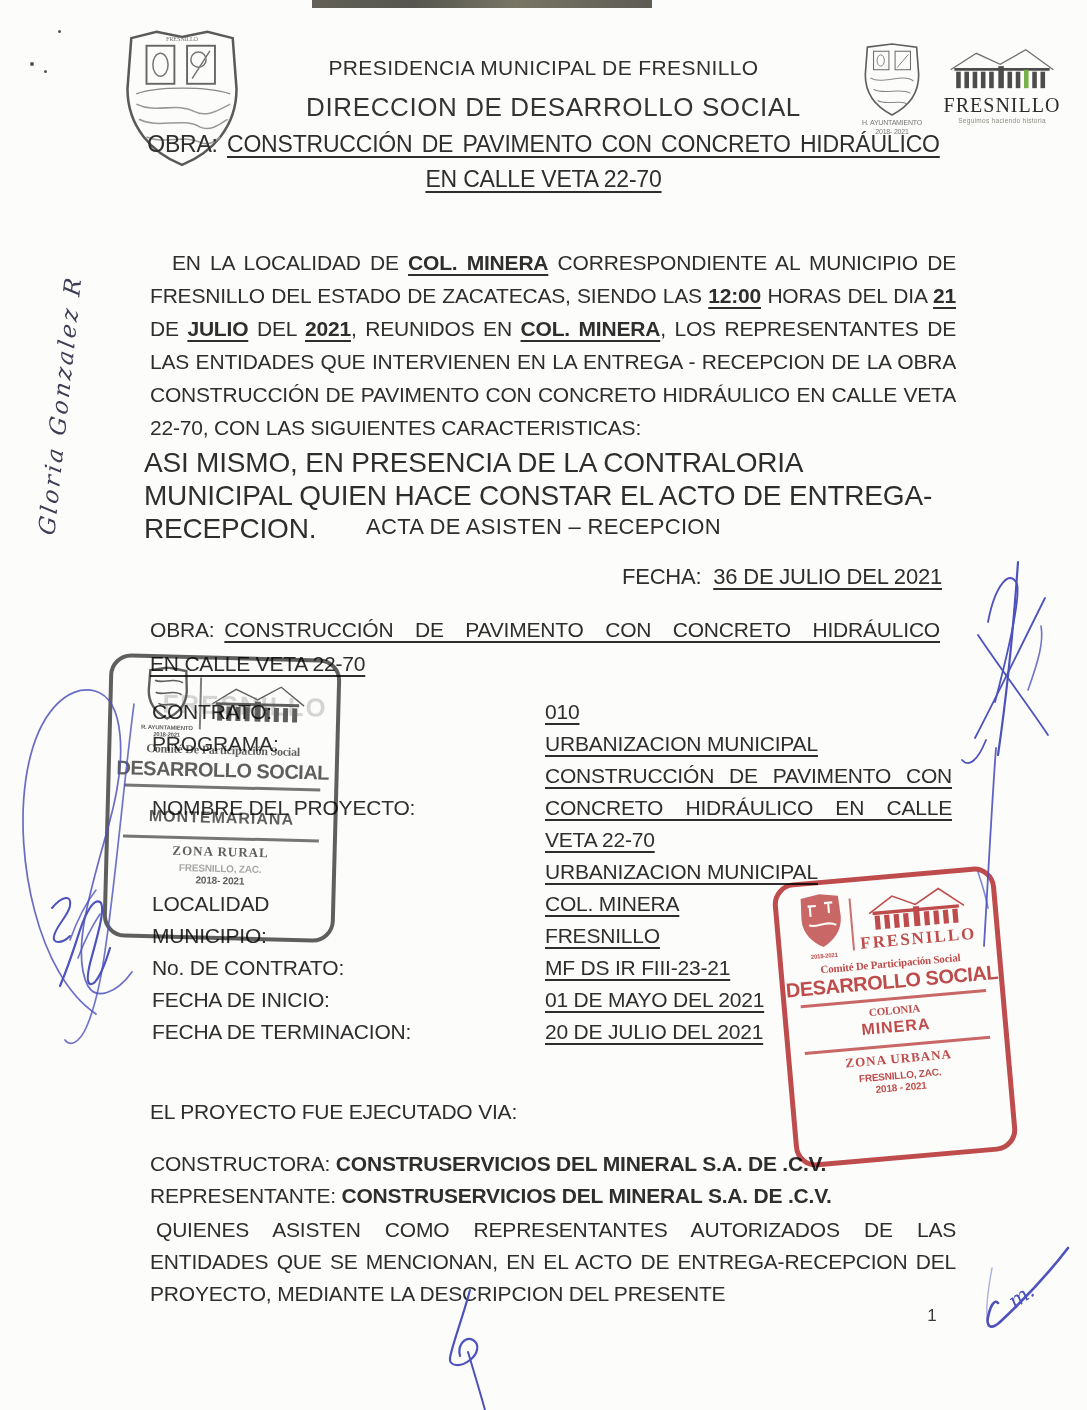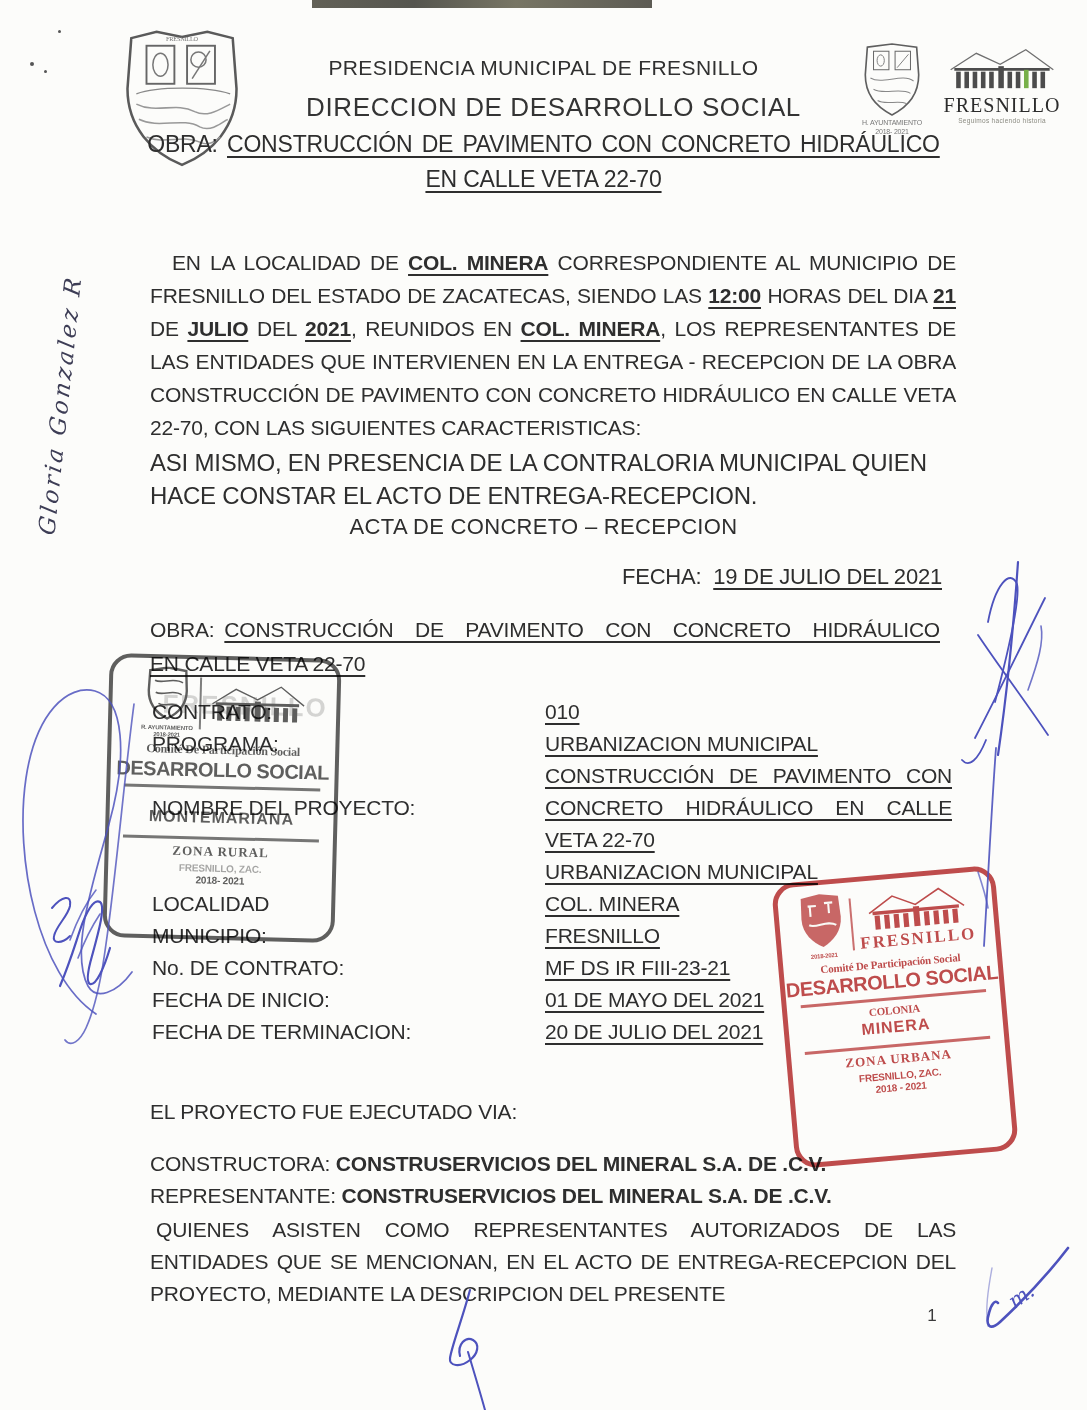--- a/index.html
+++ b/index.html
@@ -20,7 +20,7 @@
   .dot{position:absolute;background:#555;border-radius:50%;}
   
   .p1{left:150px;top:246px;width:806px;font-size:21px;line-height:33px;text-align:justify;text-indent:22px;}
-  .p2{left:150px;top:446px;width:806px;font-size:24px;line-height:33px;}
+  .p2{left:144px;top:446px;width:806px;font-size:28px;line-height:33px;}
   .acta{top:514px;font-size:22px;letter-spacing:0.3px;}
   .fecha{left:150px;top:564px;width:792px;text-align:right;font-size:22px;}
   .obra2{left:150px;top:618px;width:790px;font-size:21px;display:flex;}

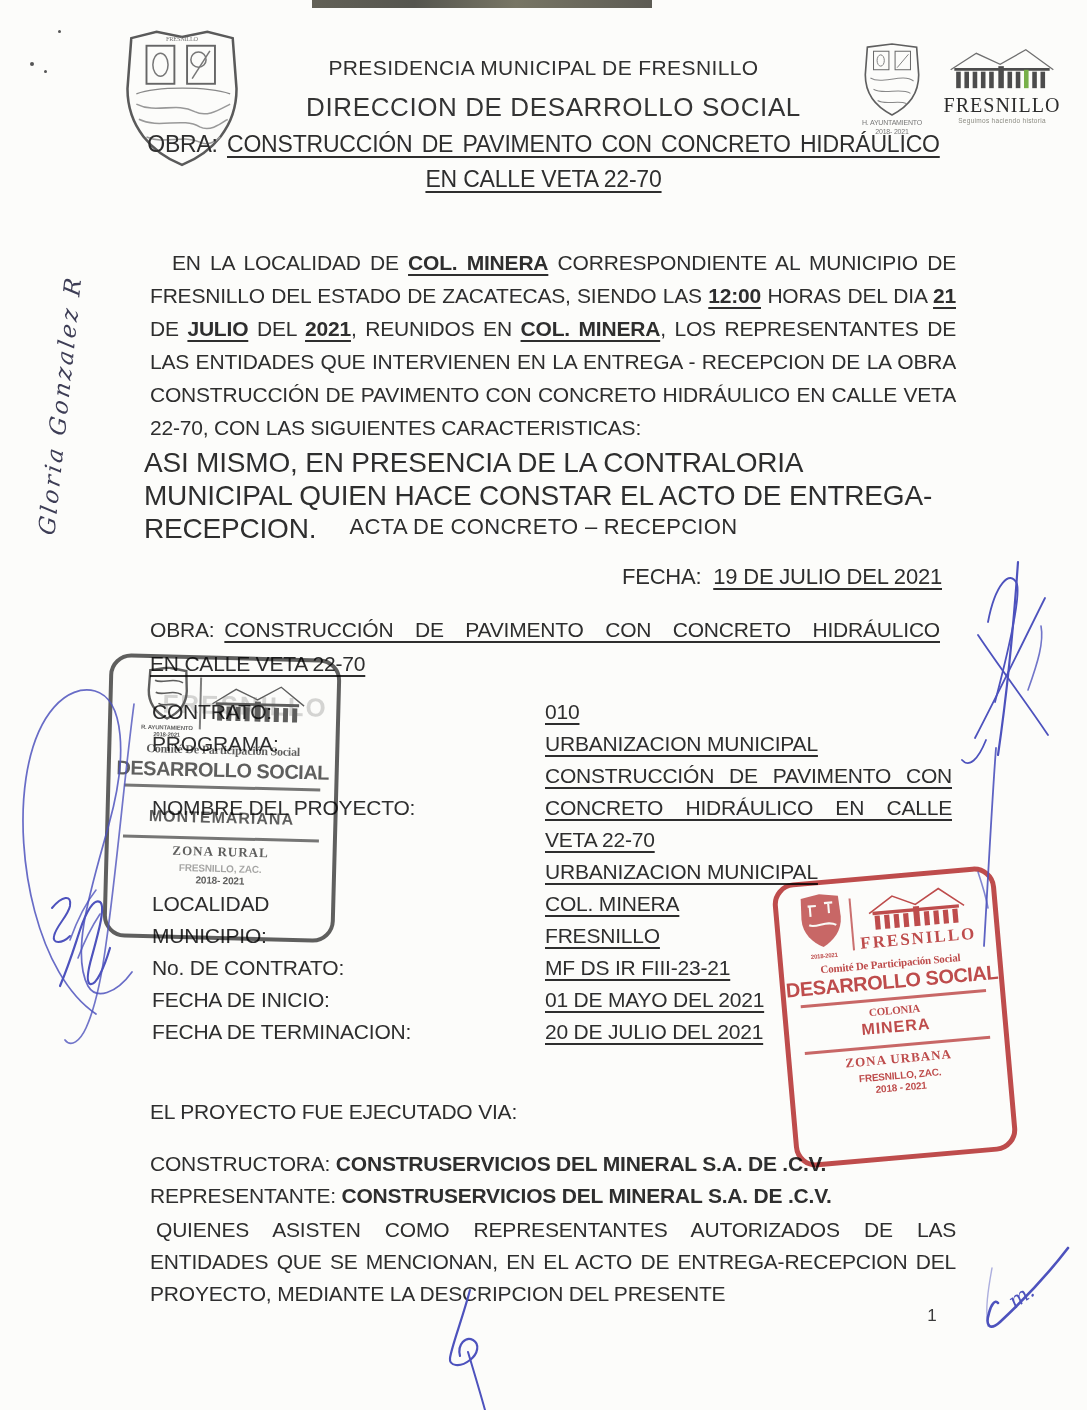--- a/index.html
+++ b/index.html
@@ -141,7 +141,7 @@
 
   <div class="abs p2">ASI MISMO, EN PRESENCIA DE LA CONTRALORIA MUNICIPAL QUIEN HACE CONSTAR EL ACTO DE ENTREGA-RECEPCION.</div>
 
-  <div class="abs ctr acta">ACTA DE CONCRETO – RECEPCION</div>
+  <div class="abs ctr acta">ACTA DE ASISTEN – RECEPCION</div>
 
   <div class="abs fecha"><span>FECHA:</span>&nbsp; <span class="u">19 DE JULIO DEL 2021</span></div>
 

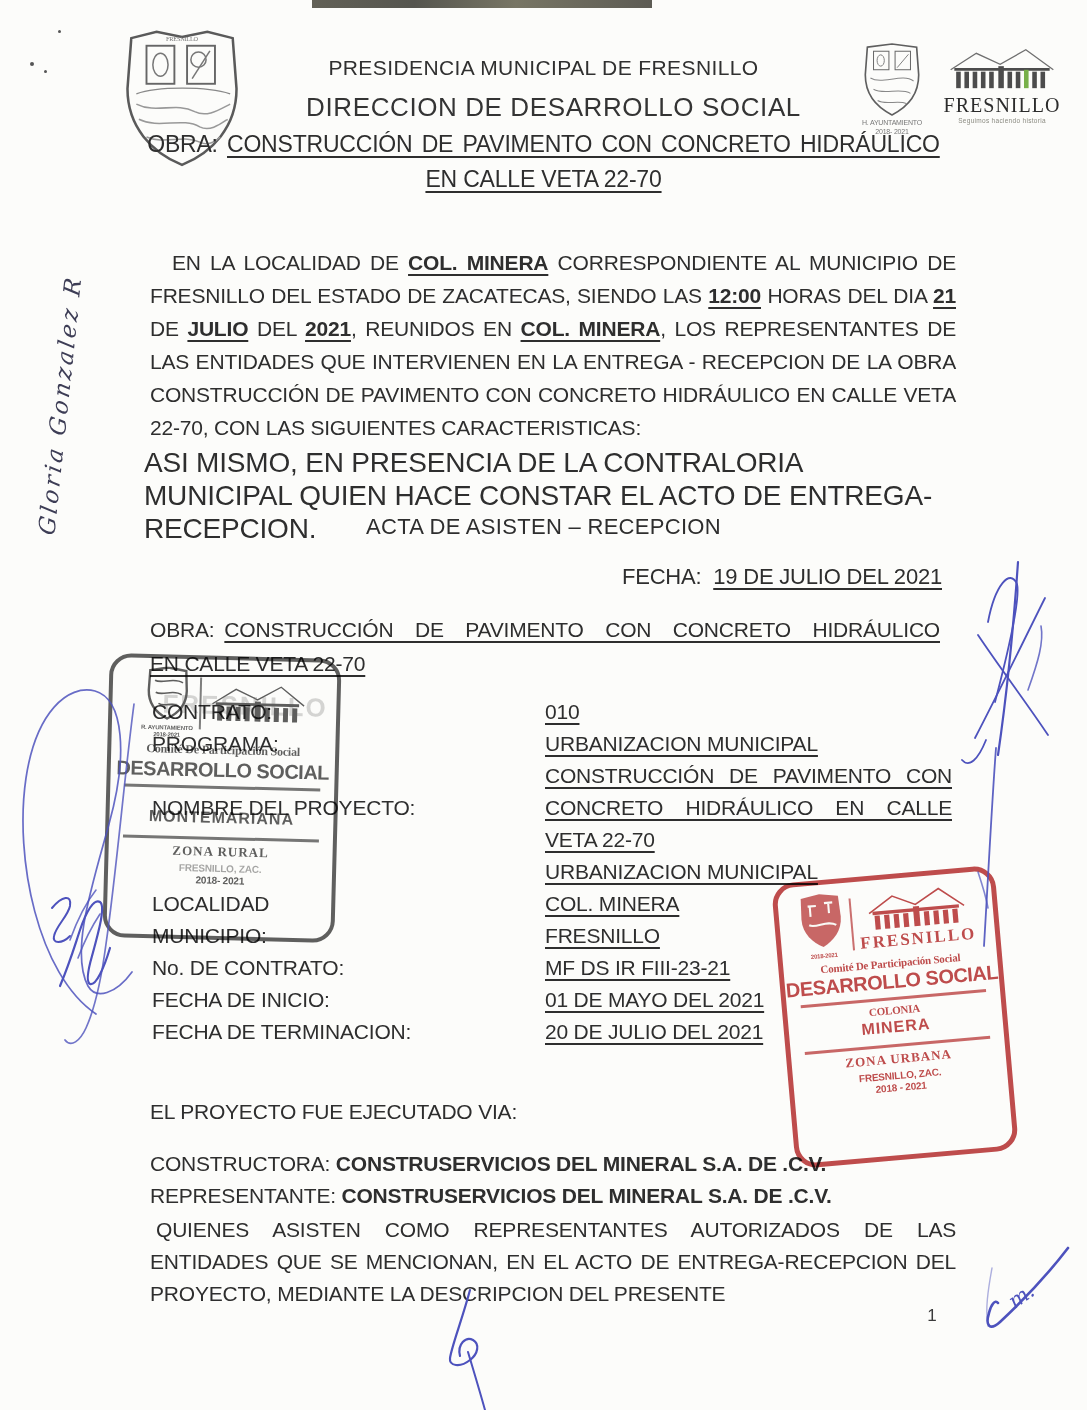--- a/index.html
+++ b/index.html
@@ -143,7 +143,7 @@
 
   <div class="abs ctr acta">ACTA DE ASISTEN – RECEPCION</div>
 
-  <div class="abs fecha"><span>FECHA:</span>&nbsp; <span class="u">19 DE JULIO DEL 2021</span></div>
+  <div class="abs fecha"><span>FECHA:</span>&nbsp; <span class="u">36 DE JULIO DEL 2021</span></div>
 
   <div class="abs obra2">
     <span class="lbl">OBRA:</span>

